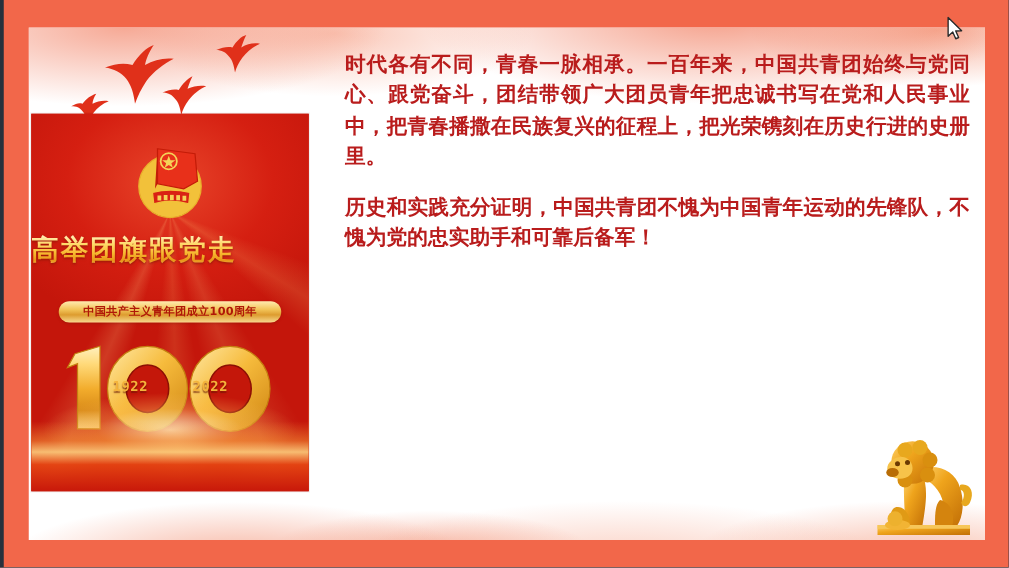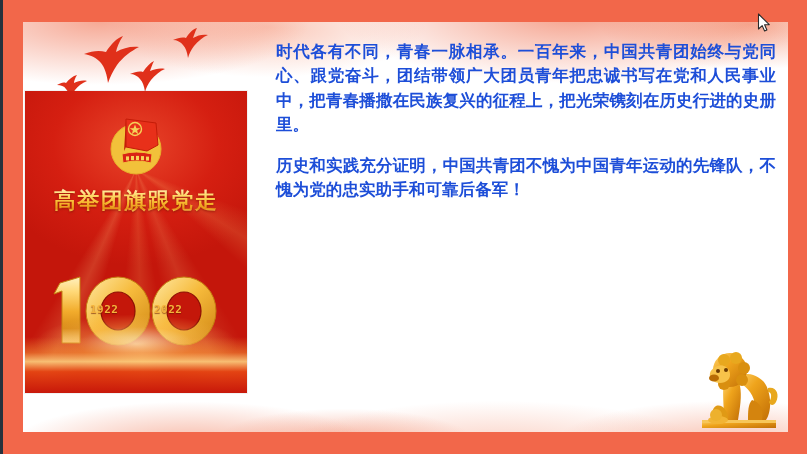--- a/index.html
+++ b/index.html
@@ -184,7 +184,7 @@
     font-family: "DejaVu Sans", sans-serif;
     font-size: 16.5px;
     font-weight: bold;
-    color: #1d4ed8;
+    color: #b91c1c;
     line-height: 1.48;
     letter-spacing: .1px;
     margin: 0 0 16px 0;

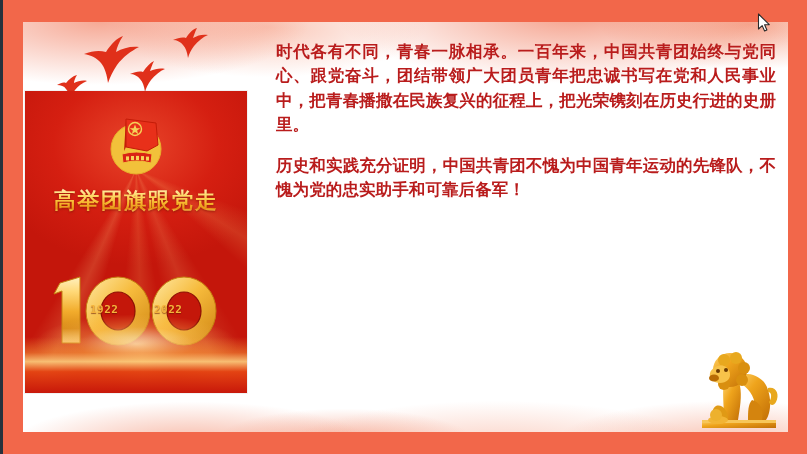--- a/index.html
+++ b/index.html
@@ -106,7 +106,7 @@
 
   .poster-head {
     position: absolute; left: 0; right: 0; top: 96px;
-    text-align: center;
+    text-align: left;
     font-family: "DejaVu Sans", sans-serif;
     font-weight: bold;
     font-size: 22px;

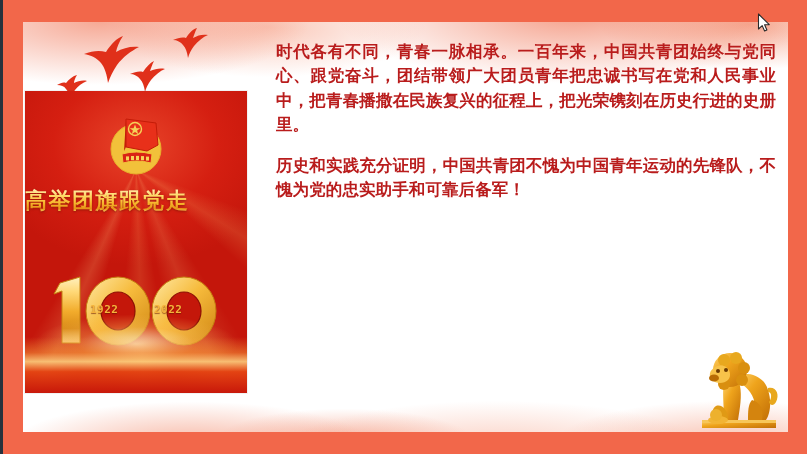--- a/index.html
+++ b/index.html
@@ -253,6 +253,9 @@
           <div>高举团旗跟党走</div>
         </div>
 
+        <div class="ribbon">
+          <span>中国共产主义青年团成立100周年</span>
+        </div>
 
         <div class="hundred">
           <svg width="180" height="84" viewBox="0 0 180 84">

